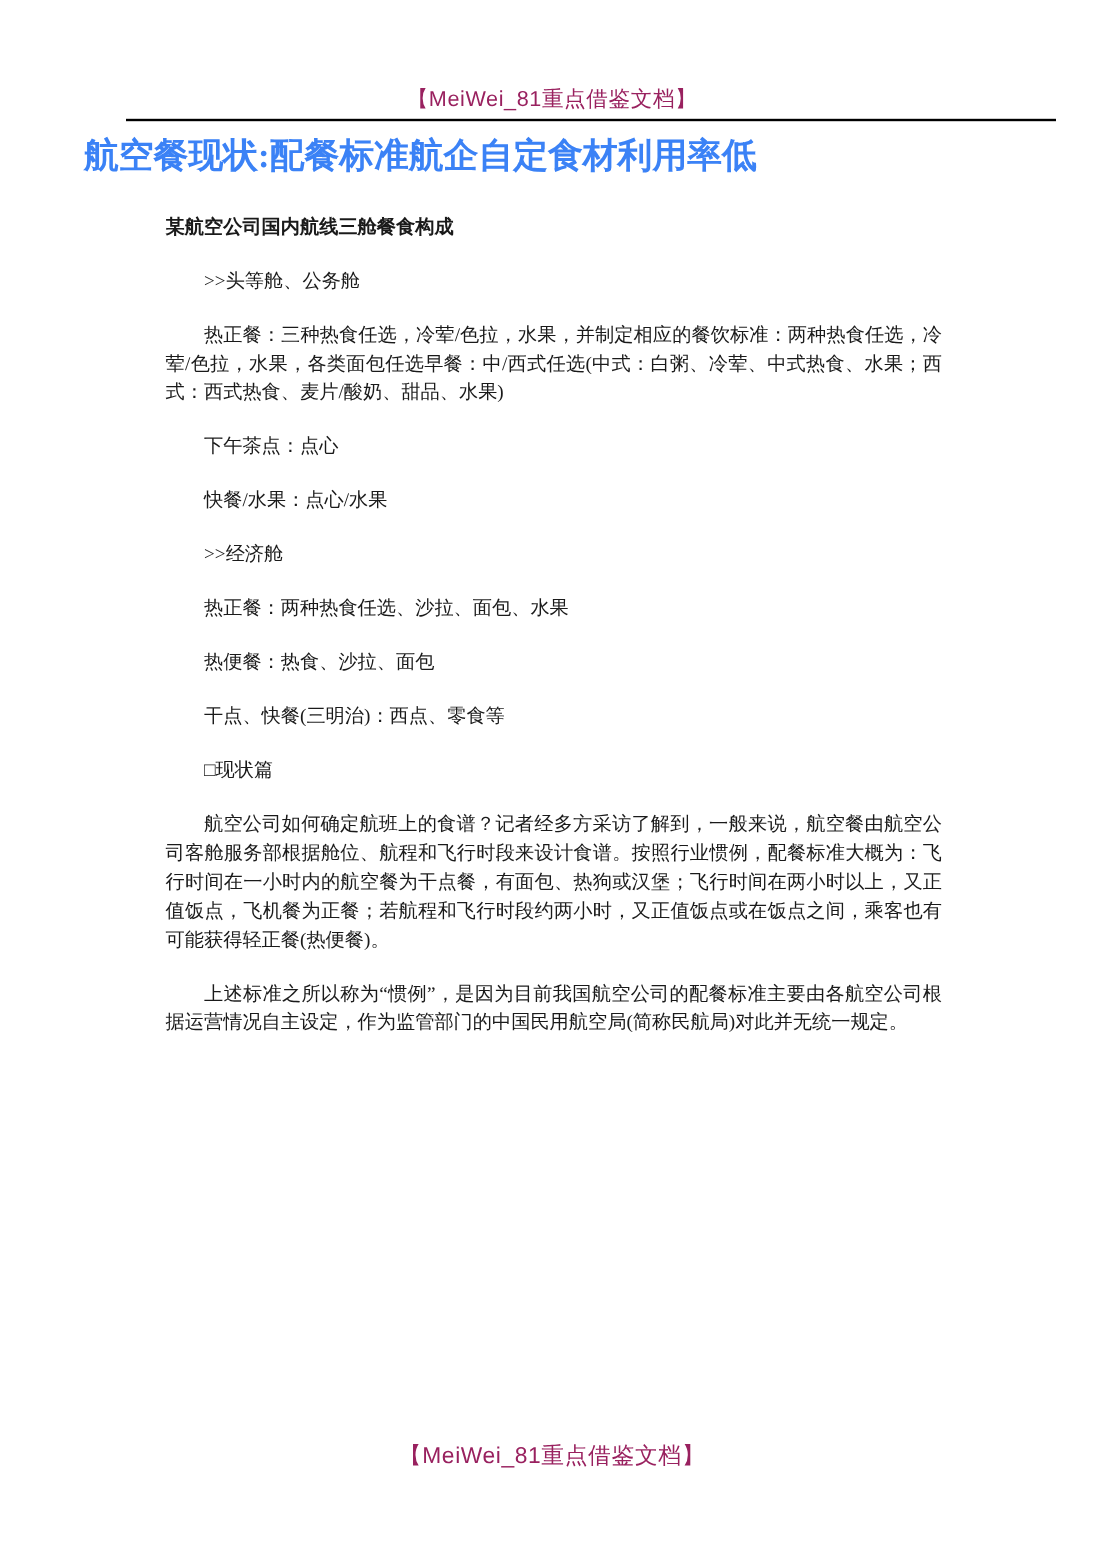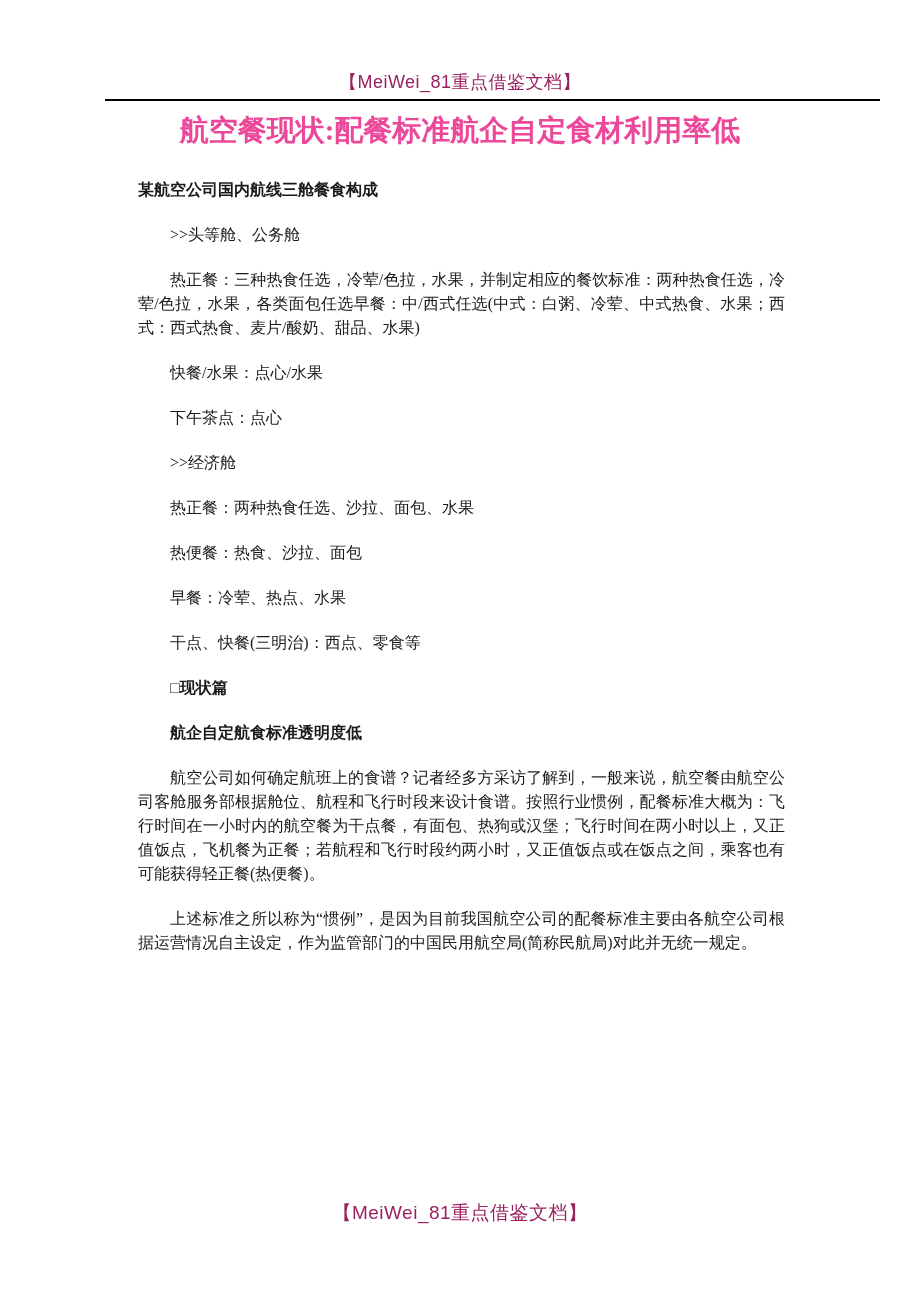--- a/index.html
+++ b/index.html
@@ -27,10 +27,9 @@
   }
   .doc-title {
     margin: 11px 70px 30px 70px;
-    text-align: center;
     font-size: 29px;
     font-weight: bold;
-    color: #ec4899;
+    color: #3b82f6;
     line-height: 36px;
     font-family: "Liberation Serif", "DejaVu Serif", serif;
   }

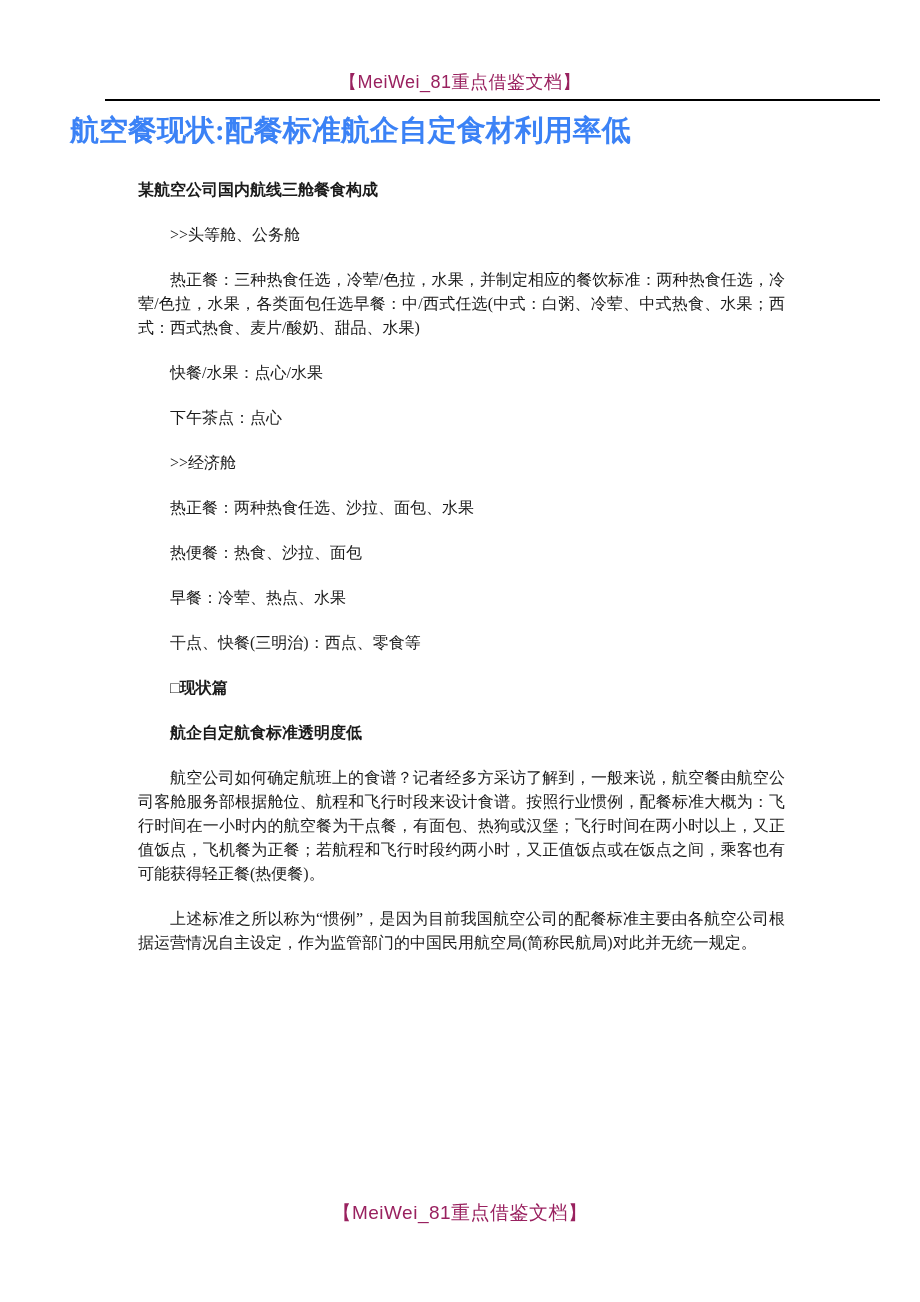--- a/index.html
+++ b/index.html
@@ -72,8 +72,8 @@
       <p class="para bold_flush">某航空公司国内航线三舱餐食构成</p>
       <p class="para indent">&gt;&gt;头等舱、公务舱</p>
       <p class="para indent">热正餐：三种热食任选，冷荤/色拉，水果，并制定相应的餐饮标准：两种热食任选，冷荤/色拉，水果，各类面包任选早餐：中/西式任选(中式：白粥、冷荤、中式热食、水果；西式：西式热食、麦片/酸奶、甜品、水果)</p>
+      <p class="para indent">下午茶点：点心</p>
       <p class="para indent">快餐/水果：点心/水果</p>
-      <p class="para indent">下午茶点：点心</p>
       <p class="para indent">&gt;&gt;经济舱</p>
       <p class="para indent">热正餐：两种热食任选、沙拉、面包、水果</p>
       <p class="para indent">热便餐：热食、沙拉、面包</p>

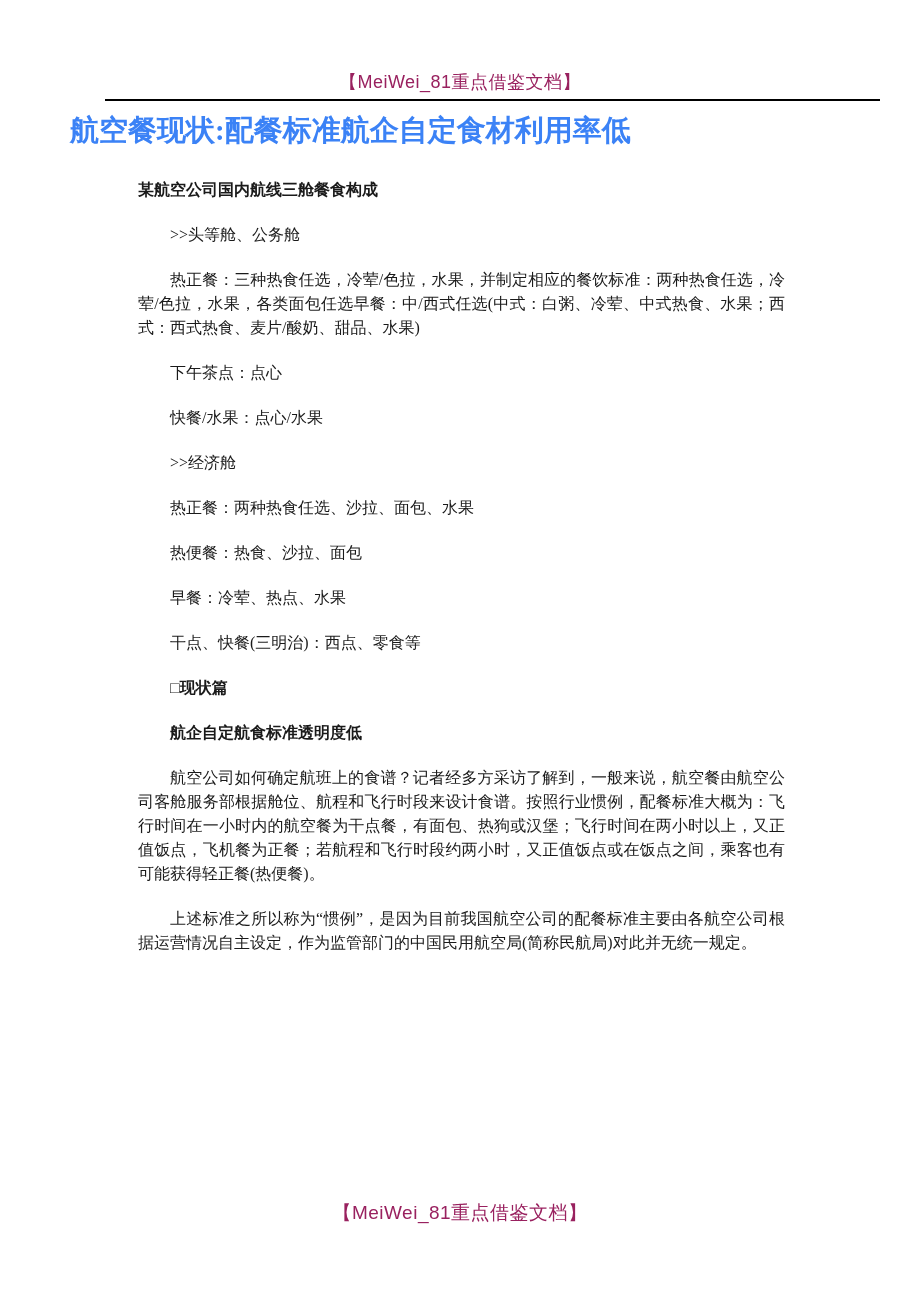--- a/index.html
+++ b/index.html
@@ -77,7 +77,6 @@
       <p class="para indent">&gt;&gt;经济舱</p>
       <p class="para indent">热正餐：两种热食任选、沙拉、面包、水果</p>
       <p class="para indent">热便餐：热食、沙拉、面包</p>
-      <p class="para indent">早餐：冷荤、热点、水果</p>
       <p class="para indent">干点、快餐(三明治)：西点、零食等</p>
       <p class="para bold_indent">□现状篇</p>
       <p class="para bold_indent">航企自定航食标准透明度低</p>

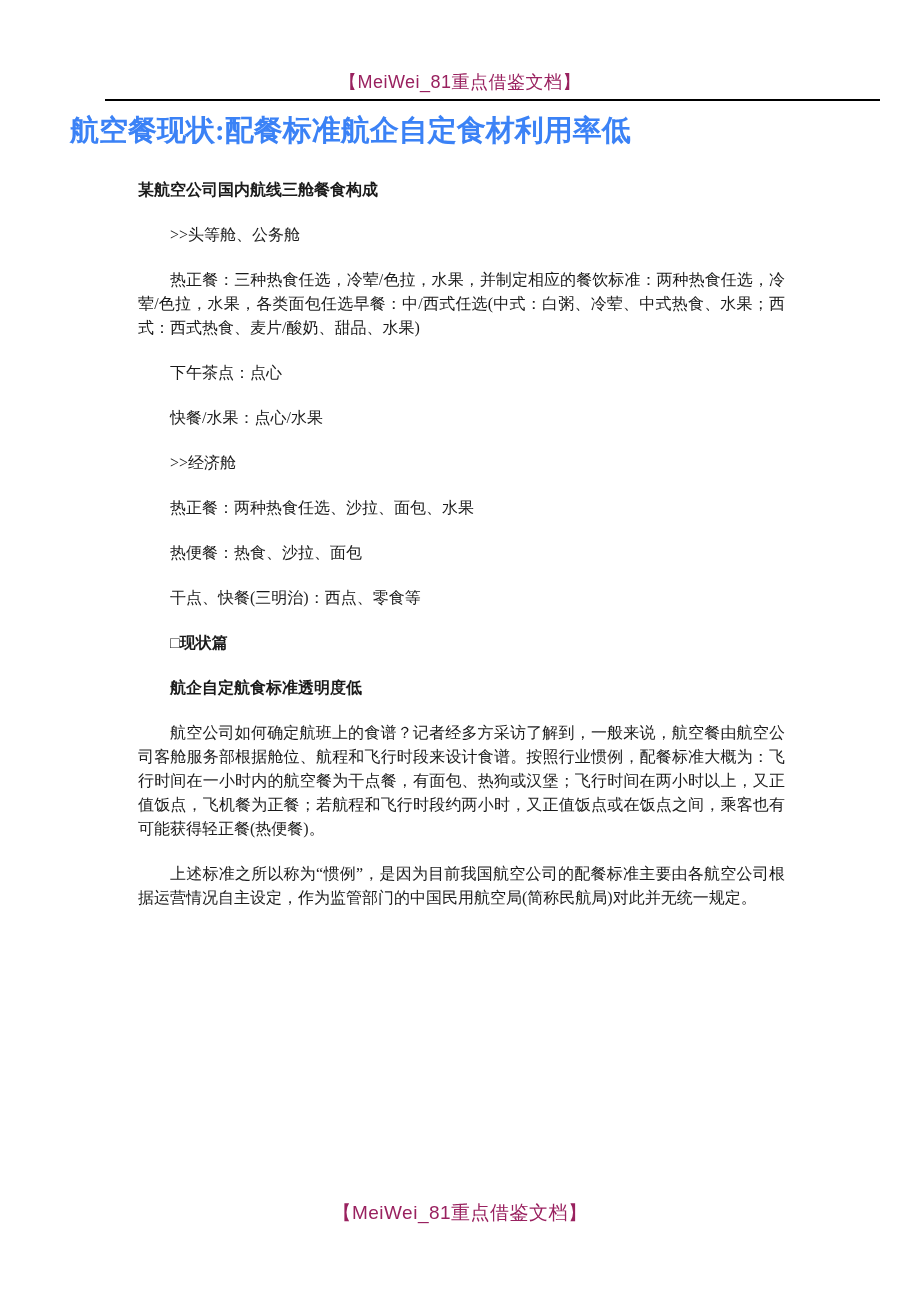--- a/index.html
+++ b/index.html
@@ -44,7 +44,7 @@
     margin: 0 0 21px 0;
   }
   .para.indent { text-indent: 2em; }
-  .para.bold_indent { text-indent: 2em; font-weight: bold; }
+  .para.bold_indent { text-indent: 2em; font-weight: normal; }
   .para.bold_flush { font-weight: bold; }
   .page-footer {
     position: absolute;

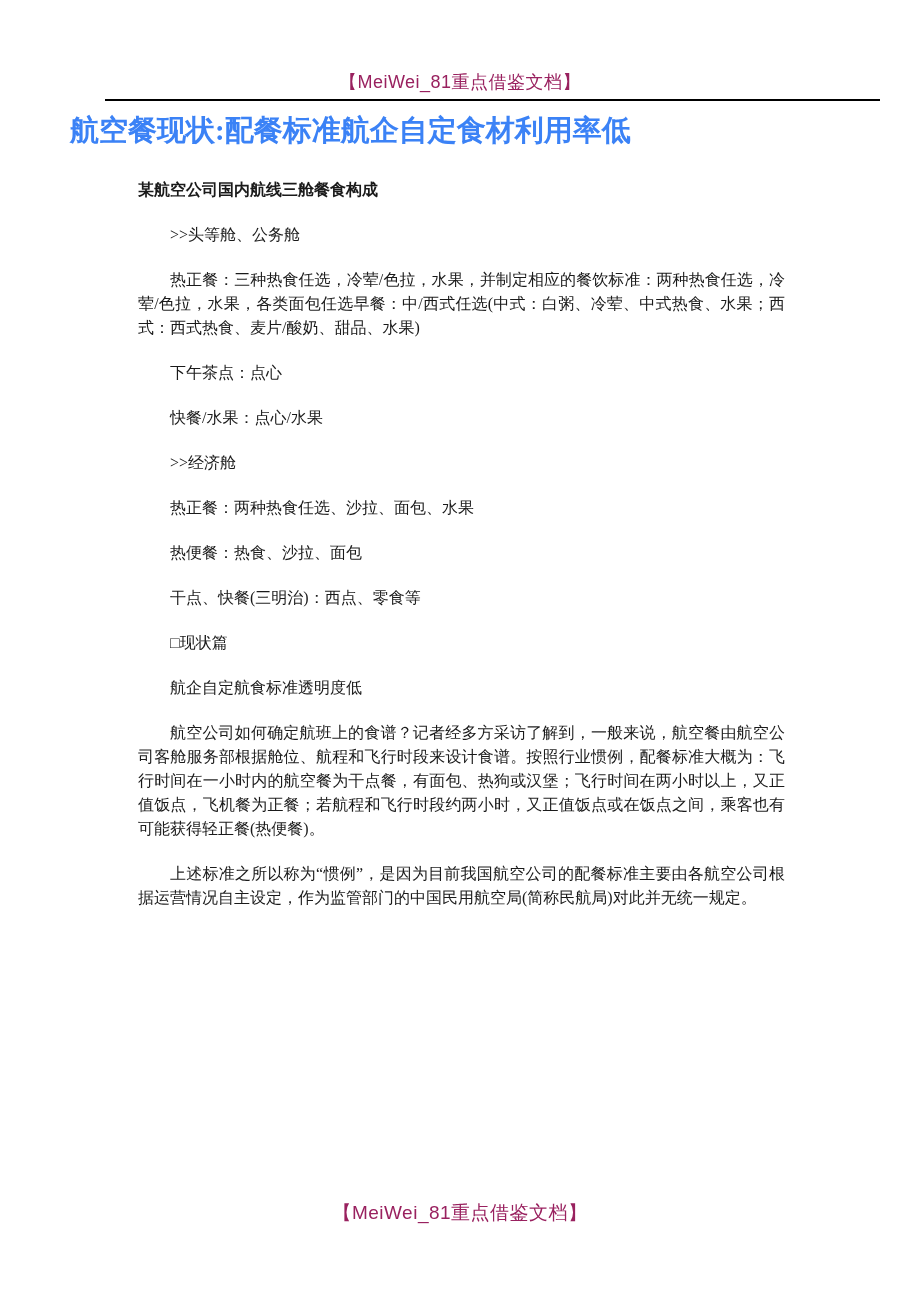--- a/index.html
+++ b/index.html
@@ -79,7 +79,6 @@
       <p class="para indent">热便餐：热食、沙拉、面包</p>
       <p class="para indent">干点、快餐(三明治)：西点、零食等</p>
       <p class="para bold_indent">□现状篇</p>
-      <p class="para bold_indent">航企自定航食标准透明度低</p>
       <p class="para indent">航空公司如何确定航班上的食谱？记者经多方采访了解到，一般来说，航空餐由航空公司客舱服务部根据舱位、航程和飞行时段来设计食谱。按照行业惯例，配餐标准大概为：飞行时间在一小时内的航空餐为干点餐，有面包、热狗或汉堡；飞行时间在两小时以上，又正值饭点，飞机餐为正餐；若航程和飞行时段约两小时，又正值饭点或在饭点之间，乘客也有可能获得轻正餐(热便餐)。</p>
       <p class="para indent">上述标准之所以称为“惯例”，是因为目前我国航空公司的配餐标准主要由各航空公司根据运营情况自主设定，作为监管部门的中国民用航空局(简称民航局)对此并无统一规定。</p>
     </div>

